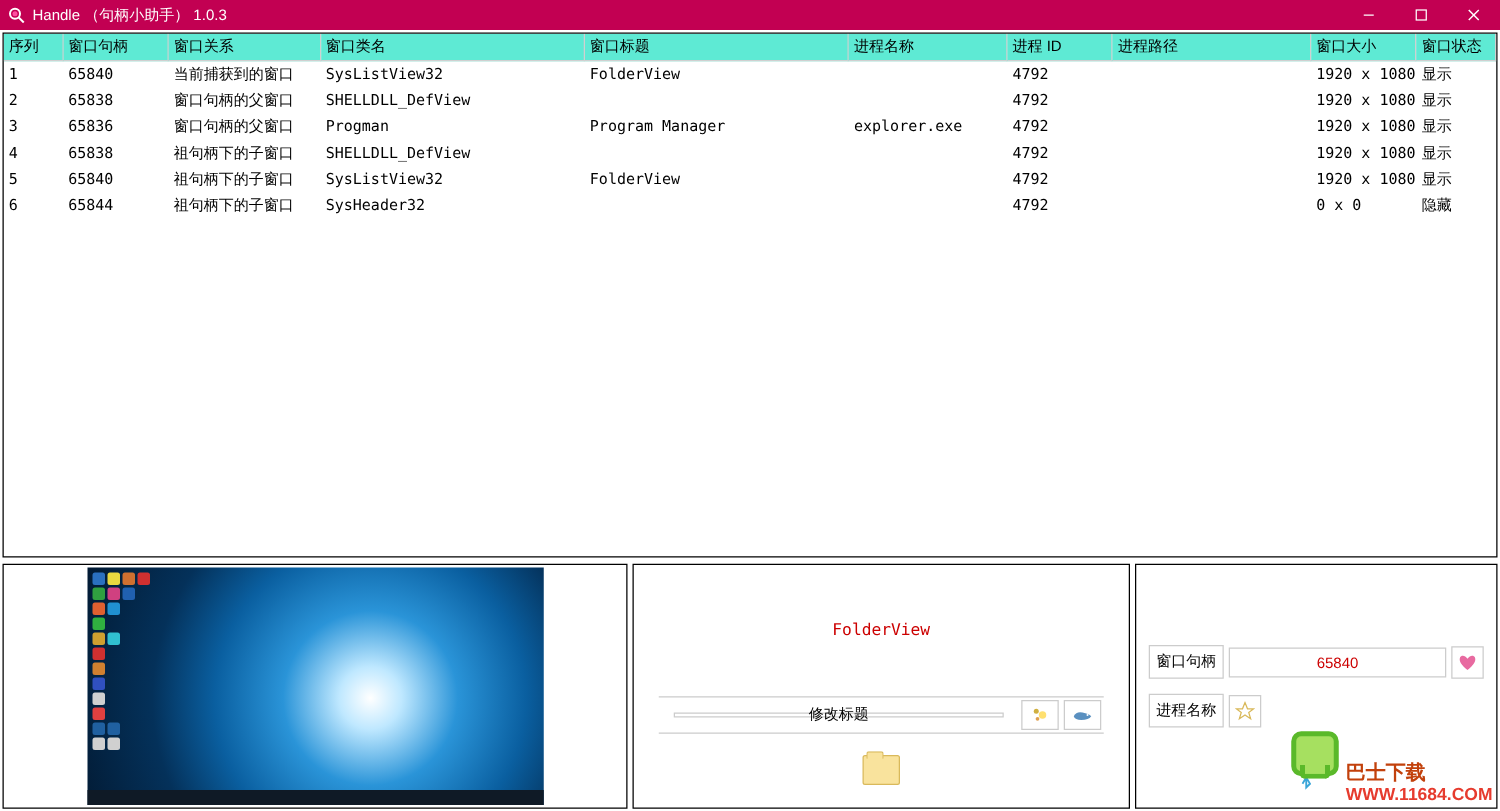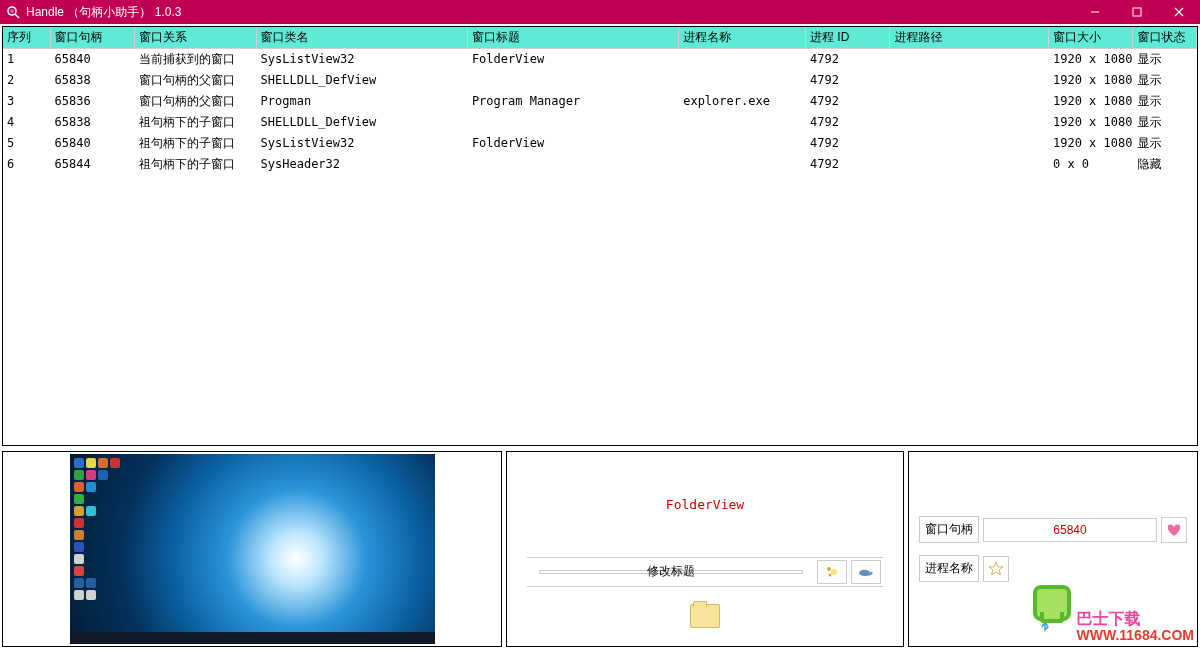--- a/index.html
+++ b/index.html
@@ -57,7 +57,7 @@
 .wm-box { width: 38px; height: 36px; border-radius: 8px; border: 4px solid #5ab92a; background: #a6e060; position: relative; }
 .wm-box::after { content: ''; position: absolute; left: 50%; bottom: -6px; width: 16px; height: 7px; background: #a6e060; border: 4px solid #5ab92a; border-top: none; transform: translateX(-50%); border-radius: 0 0 4px 4px; }
 .wm-text { display: flex; flex-direction: column; line-height: 1.1; }
-.wm-cn { color: #ec4899; font-size: 16px; font-weight: bold; margin-top: 48px; }
+.wm-cn { color: #c2410c; font-size: 16px; font-weight: bold; margin-top: 48px; }
 .wm-url { color: #e63b2e; font-size: 14px; font-family: Arial; font-weight: bold; }
 .wm-ble { position: absolute; right: 148px; bottom: 14px; color: #3aa5d8; font-size: 14px; }
 </style>

